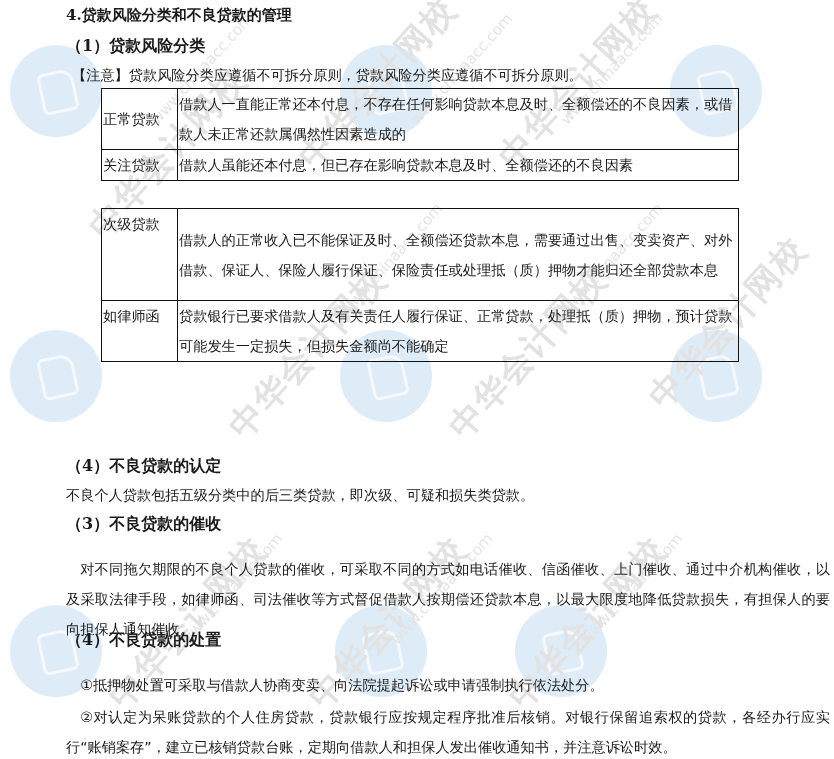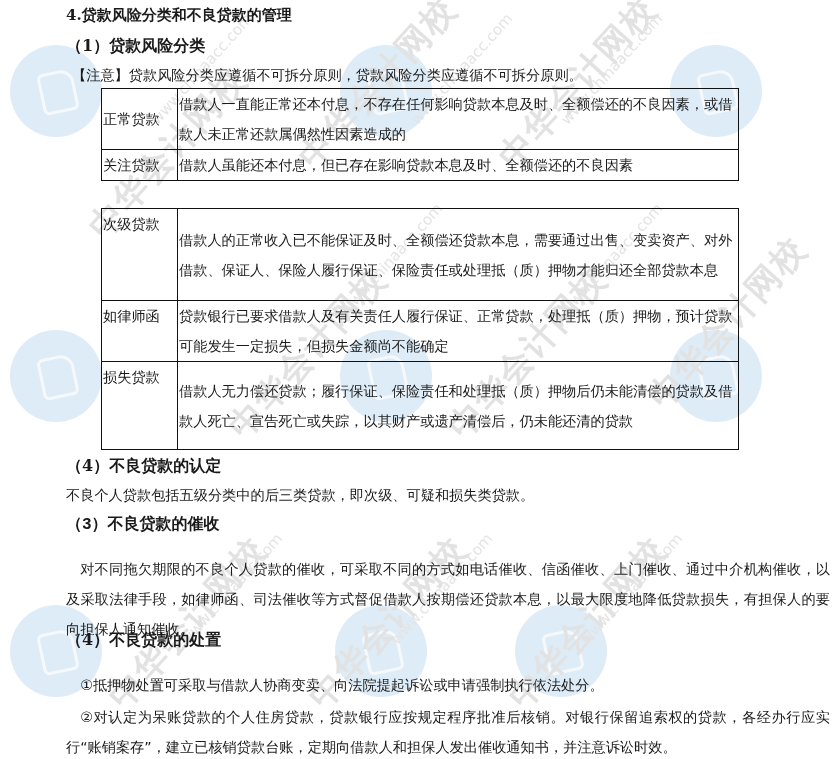--- a/index.html
+++ b/index.html
@@ -90,10 +90,6 @@
       <td class="k top">如律师函</td>
       <td>贷款银行已要求借款人及有关责任人履行保证、正常贷款，处理抵（质）押物，预计贷款可能发生一定损失，但损失金额尚不能确定</td>
     </tr>
-    <tr style="height:88px;">
-      <td class="k top">损失贷款</td>
-      <td>借款人无力偿还贷款；履行保证、保险责任和处理抵（质）押物后仍未能清偿的贷款及借款人死亡、宣告死亡或失踪，以其财产或遗产清偿后，仍未能还清的贷款</td>
-    </tr>
   </tbody>
     </table>
 

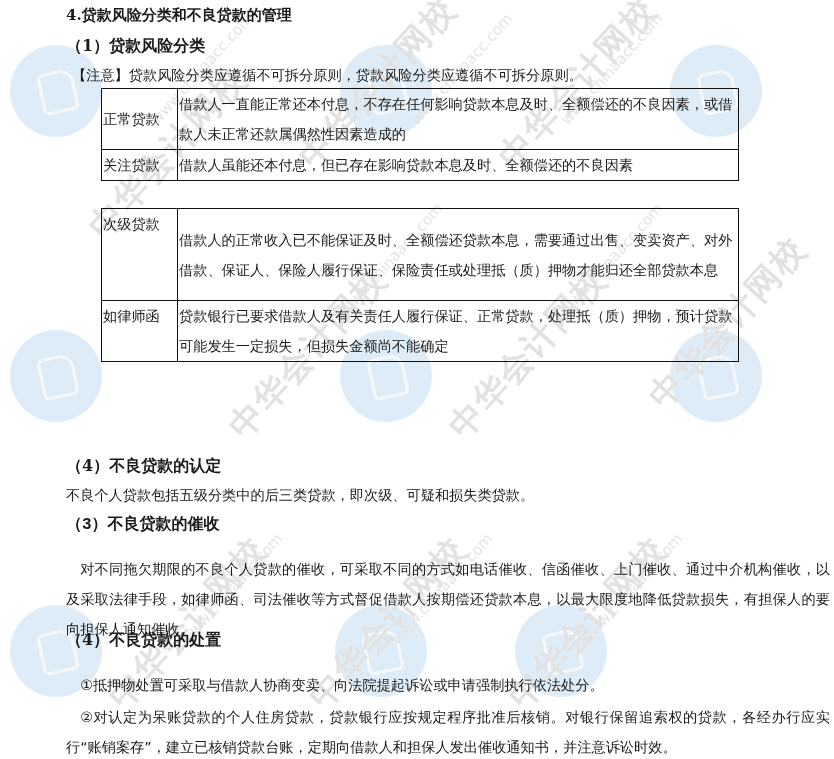--- a/index.html
+++ b/index.html
@@ -96,7 +96,7 @@
   <div class="h-sub" style="left:66px;top:456px;">（4）不良贷款的认定</div>
   <div class="p" style="left:66px;top:480px;">不良个人贷款包括五级分类中的后三类贷款，即次级、可疑和损失类贷款。</div>
 
-  <div class="h-sub" style="left:66px;top:514px;font-family:Liberation Mono, monospace;">（3）不良贷款的催收</div>
+  <div class="h-sub" style="left:66px;top:514px;">（3）不良贷款的催收</div>
   <div class="para" style="top:538px;">对不同拖欠期限的不良个人贷款的催收，可采取不同的方式如电话催收、信函催收、上门催收、通过中介机构催收，以及采取法律手段，如律师函、司法催收等方式督促借款人按期偿还贷款本息，以最大限度地降低贷款损失，有担保人的要向担保人通知催收。</div>
 
   <div class="h-sub" style="left:66px;top:630px;">（4）不良贷款的处置</div>

